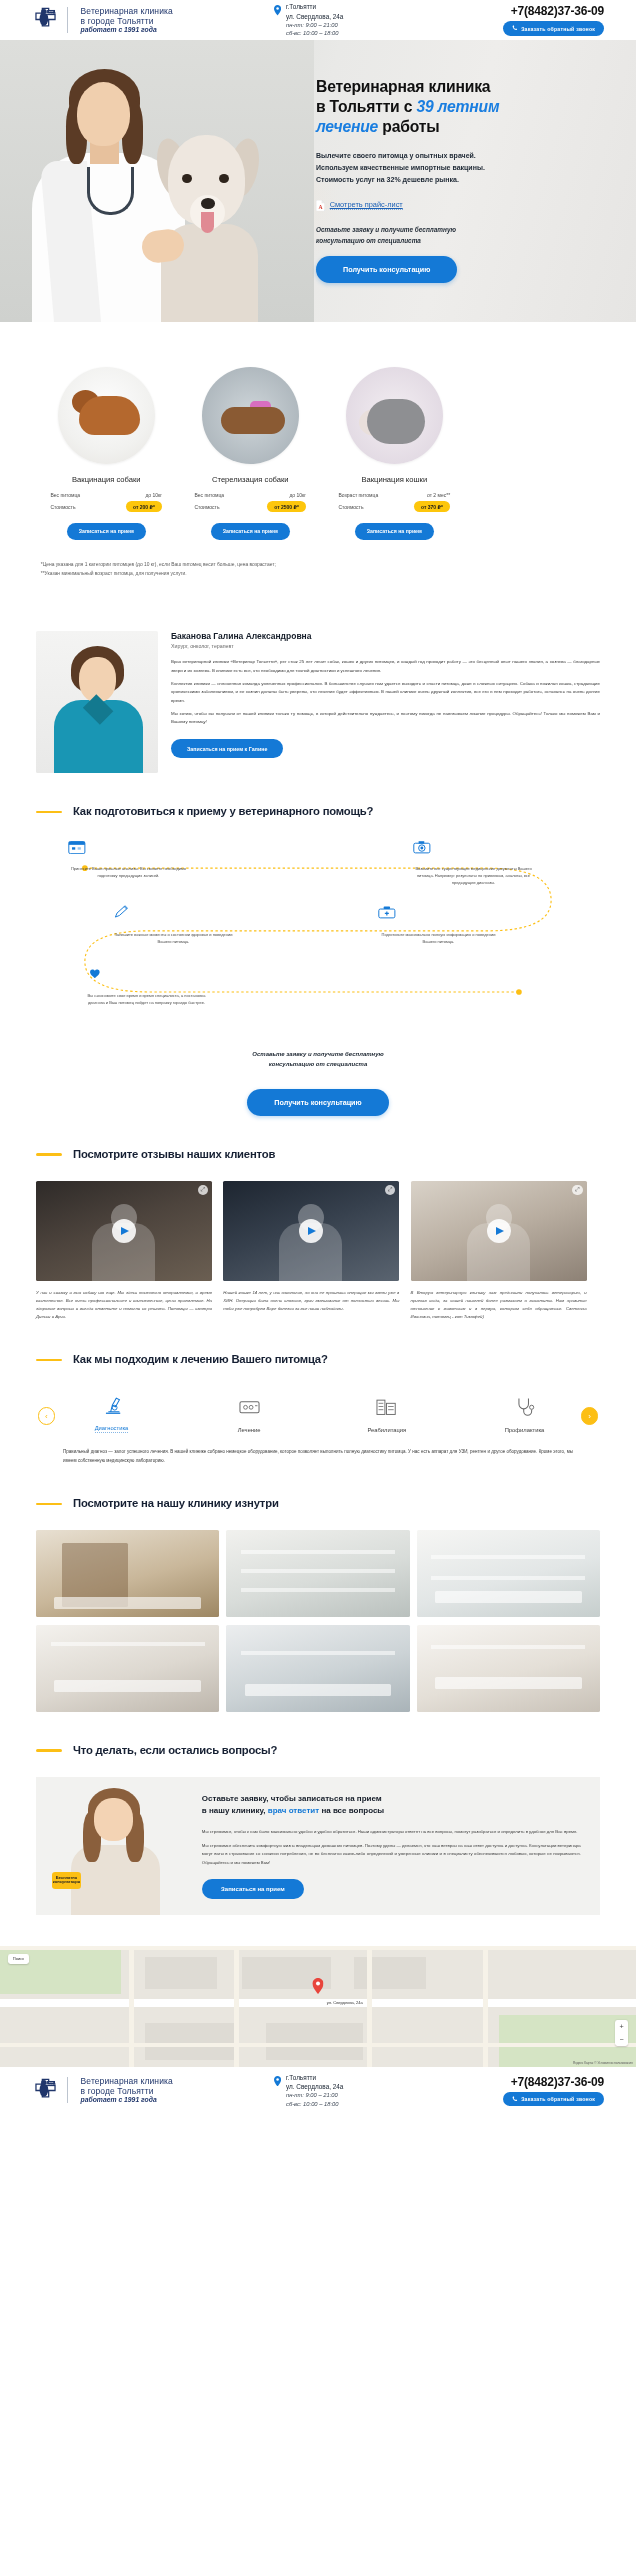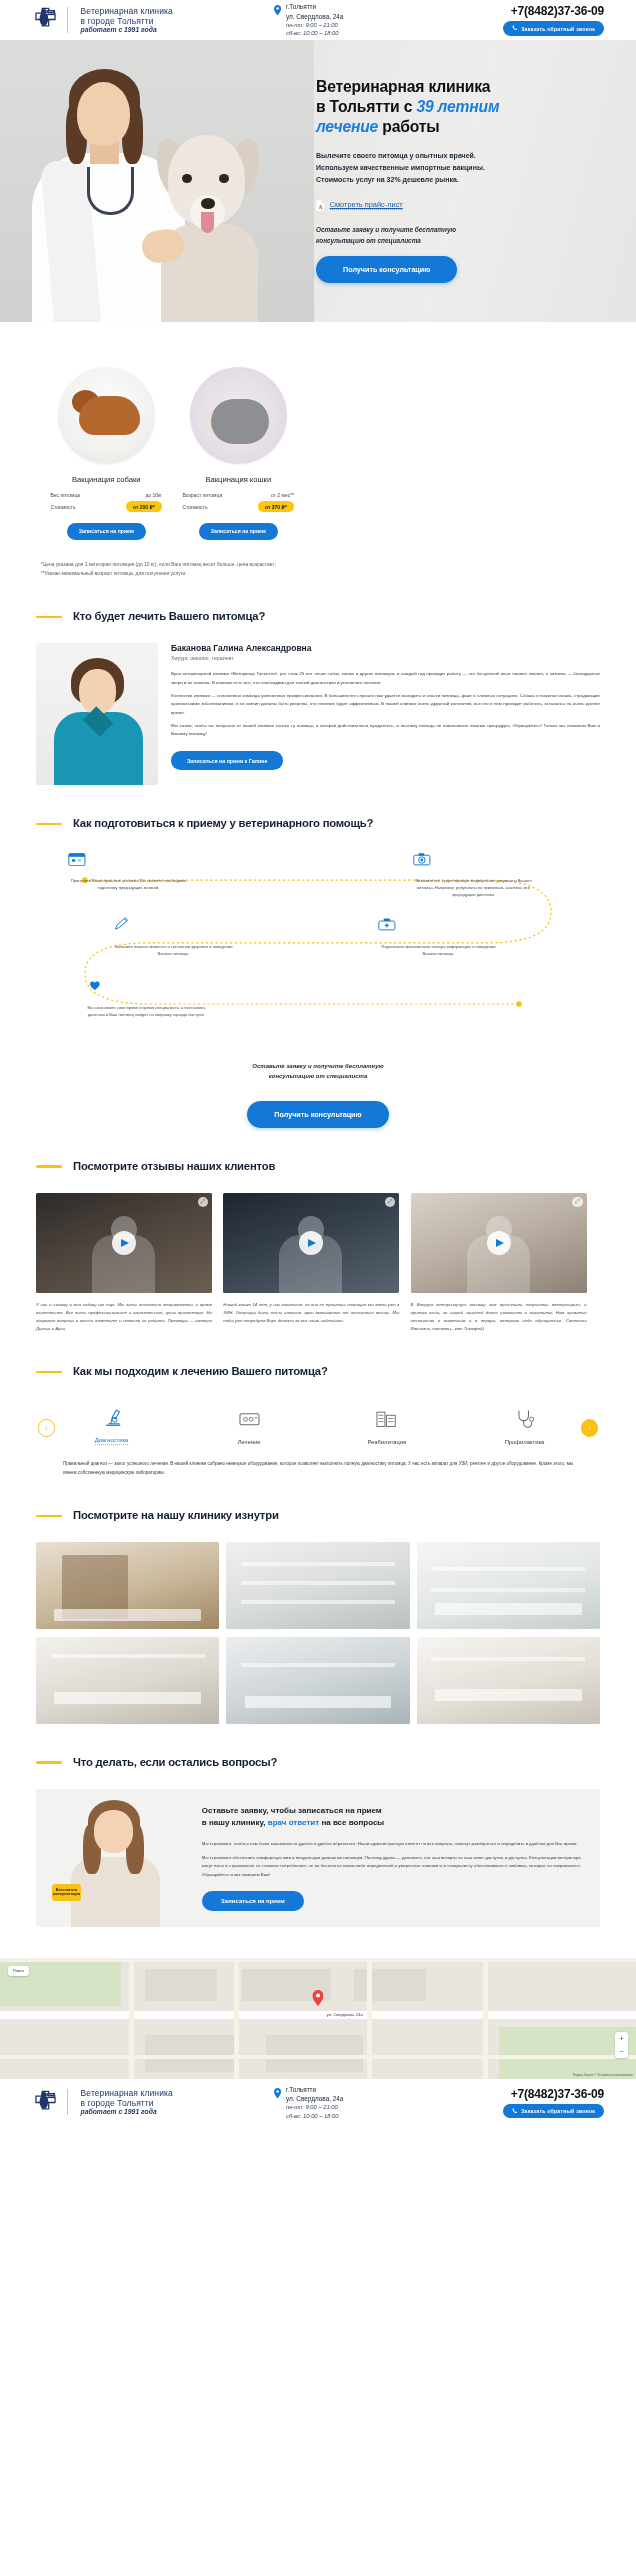--- a/index.html
+++ b/index.html
@@ -88,7 +88,7 @@
   }
 
   
-  .cards { display:flex; gap:1px; margin-top:21px; padding:0 4.8px; }
+  .cards { display:flex; gap:13px; margin-top:21px; padding:0 4.8px; }
   .card { width:131px; text-align:center; }
   .card-photo {
     width:97px; height:97px; border-radius:50%; margin:0 auto; overflow:hidden; position:relative;

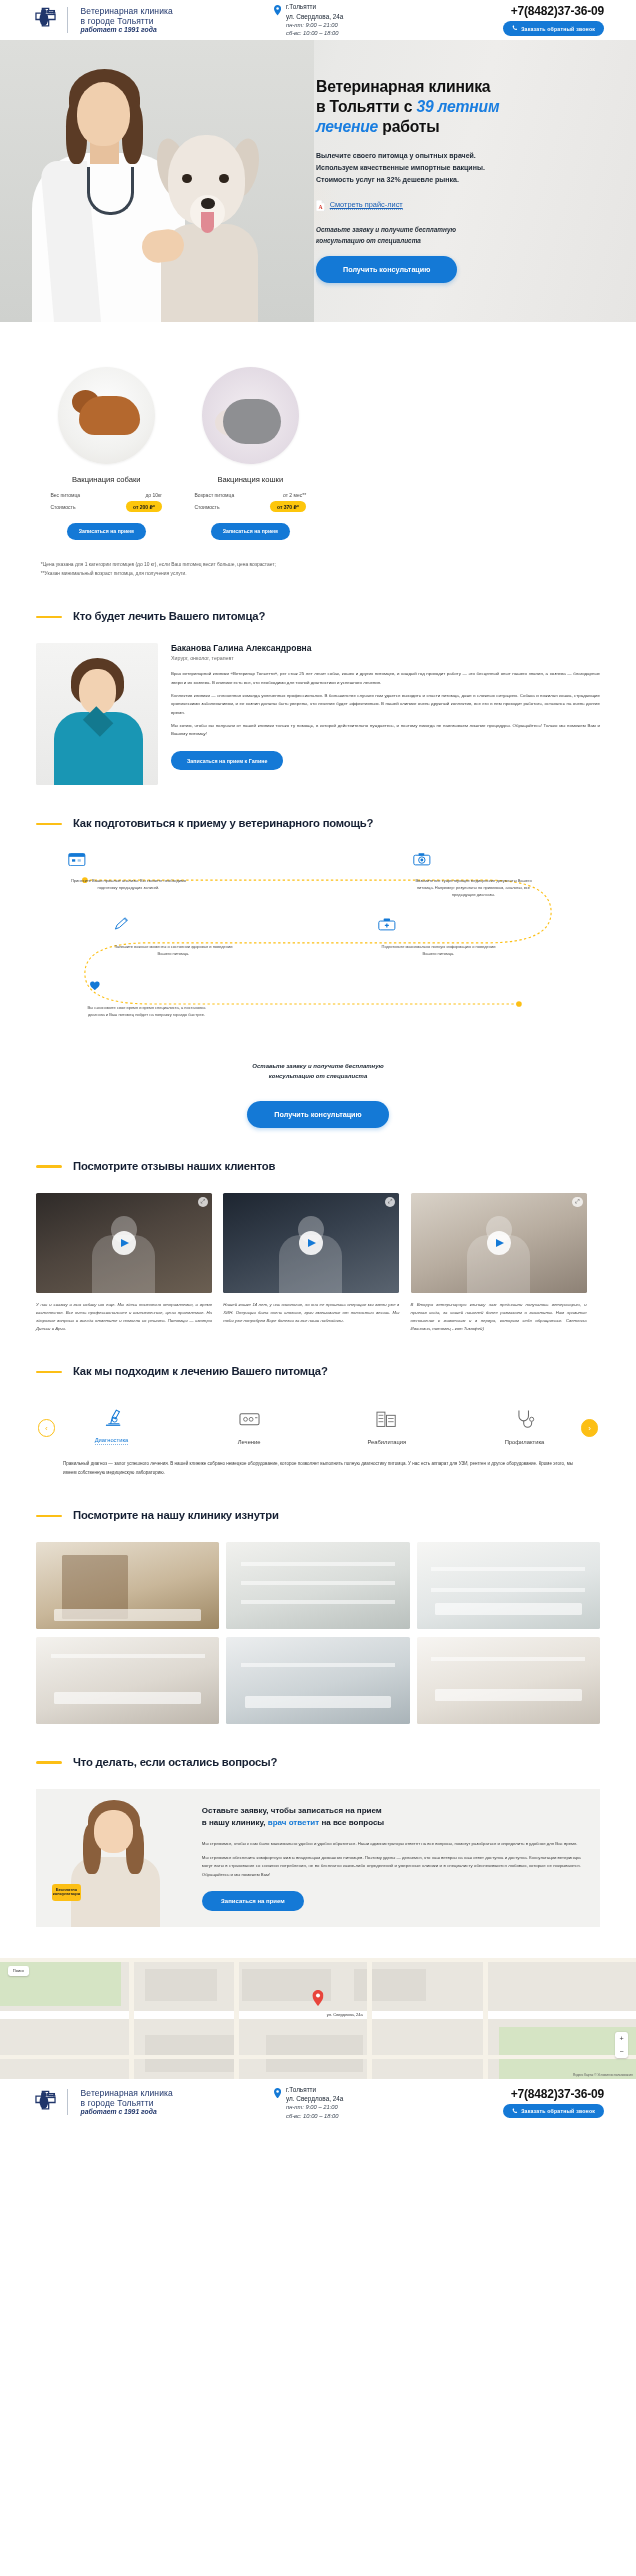--- a/index.html
+++ b/index.html
@@ -355,6 +355,21 @@
           <button class="card-btn">Записаться на прием</button>
         </div>
 
+        <div class="card">
+          <div class="card-photo cp-b"></div>
+          <div class="card-title">Стерелизация собаки</div>
+          <div class="card-rows">
+            <div class="card-row">
+              <span class="cr-label">Вес питомца</span>
+              <span class="cr-val">до 10кг</span>
+            </div>
+            <div class="card-row">
+              <span class="cr-label">Стоимость</span>
+              <span class="cr-price">от 2500 ₽*</span>
+            </div>
+          </div>
+          <button class="card-btn">Записаться на прием</button>
+        </div>
 
 
         <div class="card">

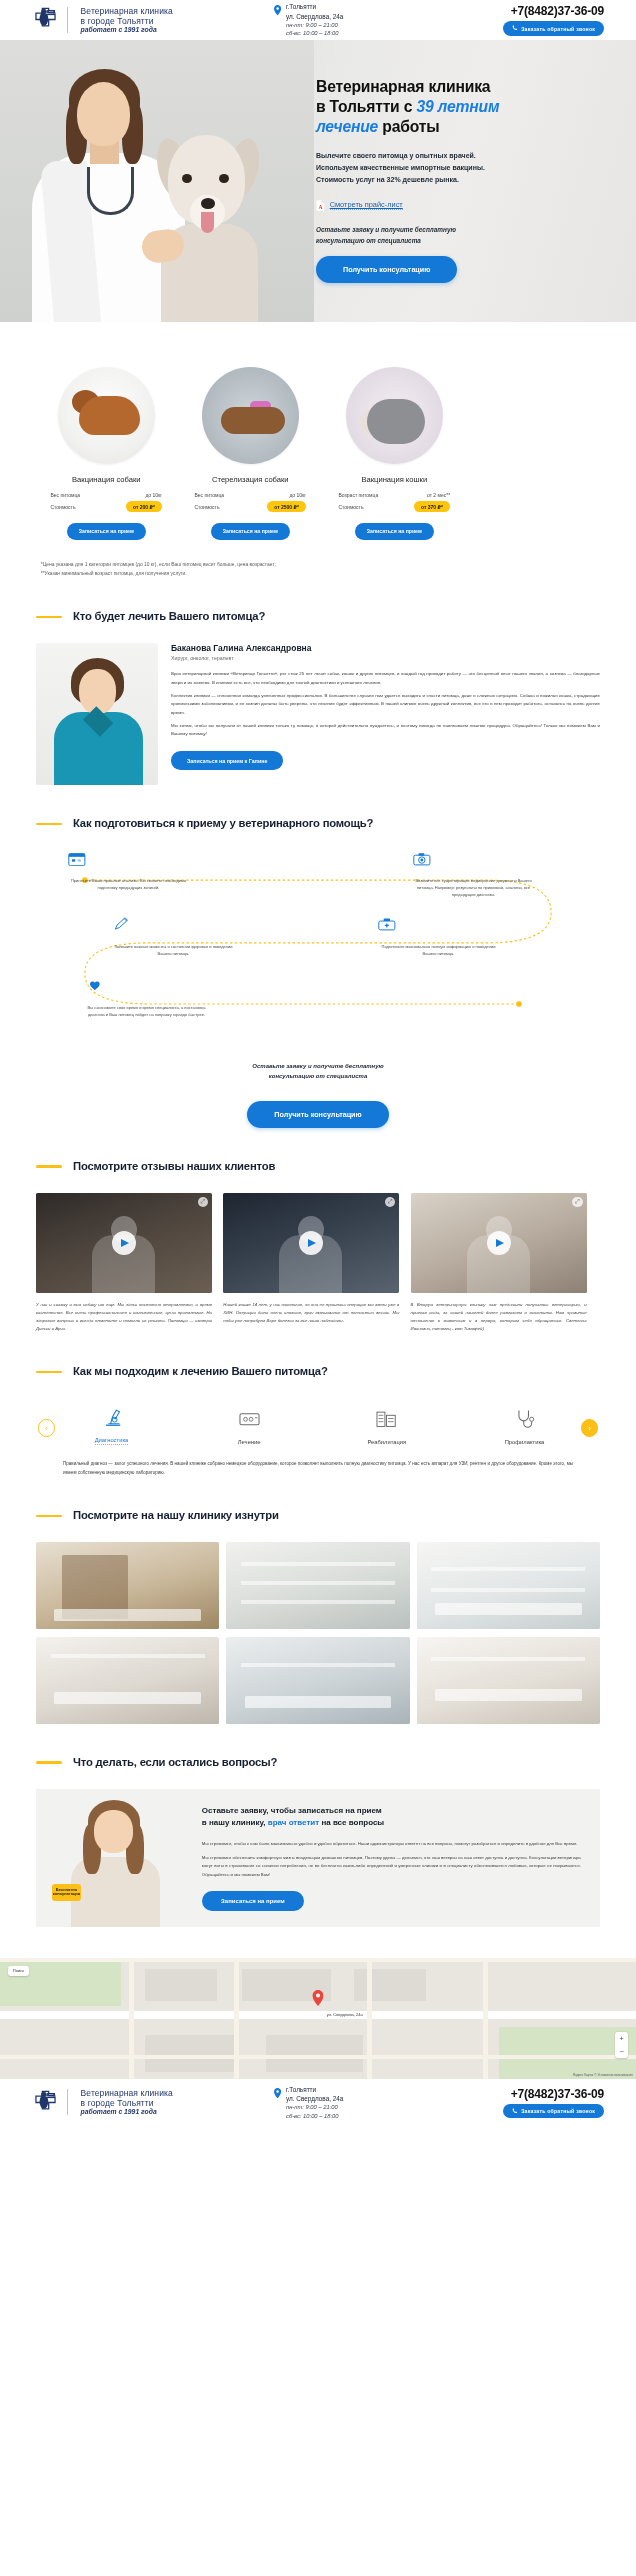--- a/index.html
+++ b/index.html
@@ -398,7 +398,6 @@
 
   <section class="section">
     <div class="container">
-      <h2 class="sec-title">Кто будет лечить Вашего питомца?</h2>
       <div class="doctor-box">
         <div class="doc-photo">
           <div class="dp-body"></div>

